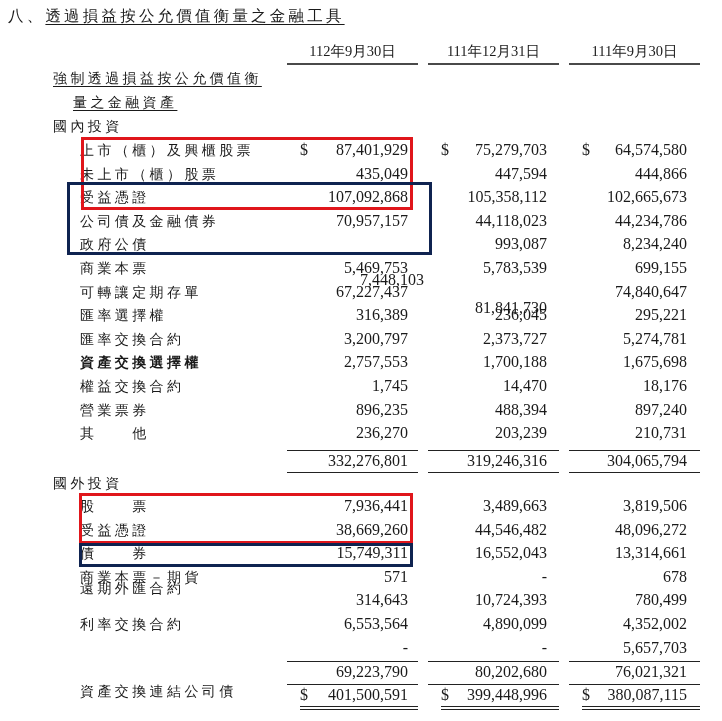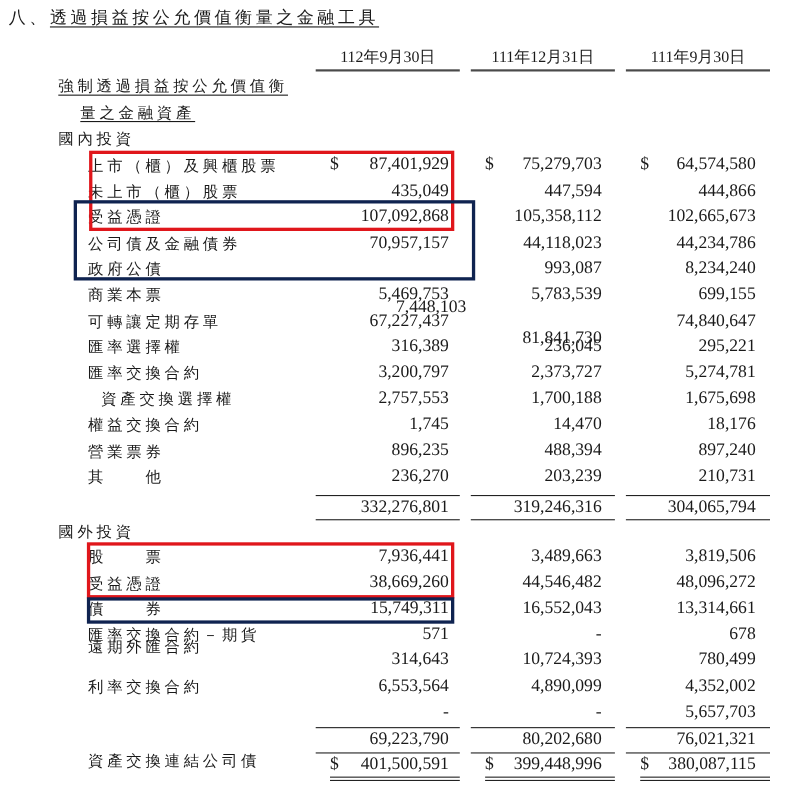--- a/index.html
+++ b/index.html
@@ -77,7 +77,7 @@
     <div class="abs num" style="left: 280px; top: 329.8px;">3,200,797</div>
     <div class="abs num" style="left: 419px; top: 329.8px;">2,373,727</div>
     <div class="abs num" style="left: 559px; top: 329.8px;">5,274,781</div>
-    <div class="abs label" style="left: 92px; top: 354.4px;">資產交換選擇權</div>
+    <div class="abs label" style="left: 80px; top: 354.4px; font-weight: bold;">資產交換選擇權</div>
     <div class="abs num" style="left: 280px; top: 353.4px;">2,757,553</div>
     <div class="abs num" style="left: 419px; top: 353.4px;">1,700,188</div>
     <div class="abs num" style="left: 559px; top: 353.4px;">1,675,698</div>

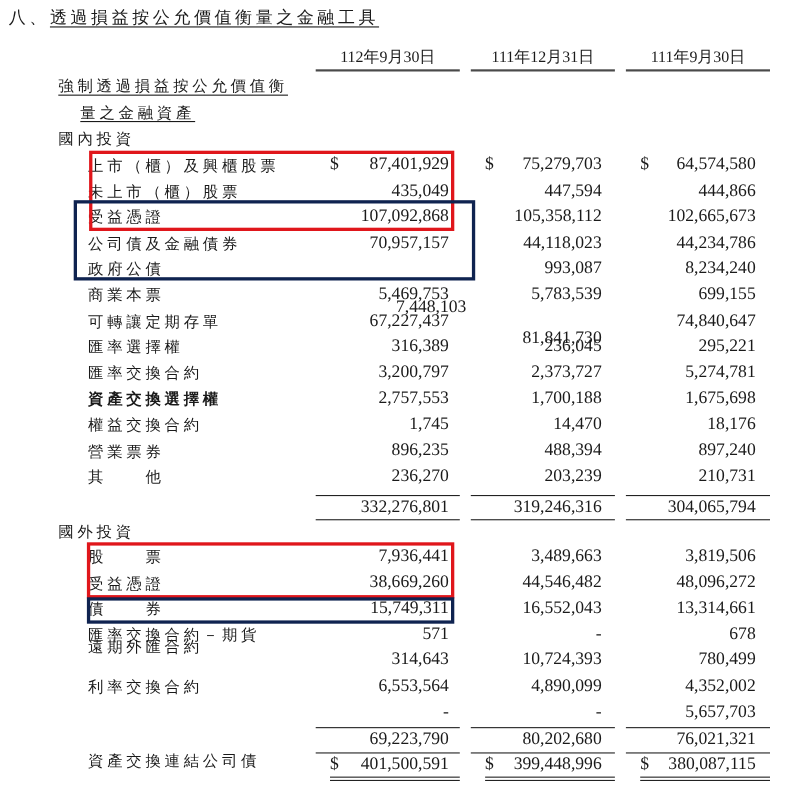--- a/index.html
+++ b/index.html
@@ -120,7 +120,7 @@
     <div class="abs num" style="left: 280px; top: 544.2px;">15,749,311</div>
     <div class="abs num" style="left: 419px; top: 544.2px;">16,552,043</div>
     <div class="abs num" style="left: 559px; top: 544.2px;">13,314,661</div>
-    <div class="abs label" style="left: 80px; top: 568.8px;">匯率交換合約－期貨</div>
+    <div class="abs label" style="left: 80px; top: 568.8px;">商業本票－期貨</div>
     <div class="abs num" style="left: 280px; top: 567.8px;">571</div>
     <div class="abs num" style="left: 419px; top: 567.8px;">-</div>
     <div class="abs num" style="left: 559px; top: 567.8px;">678</div>

